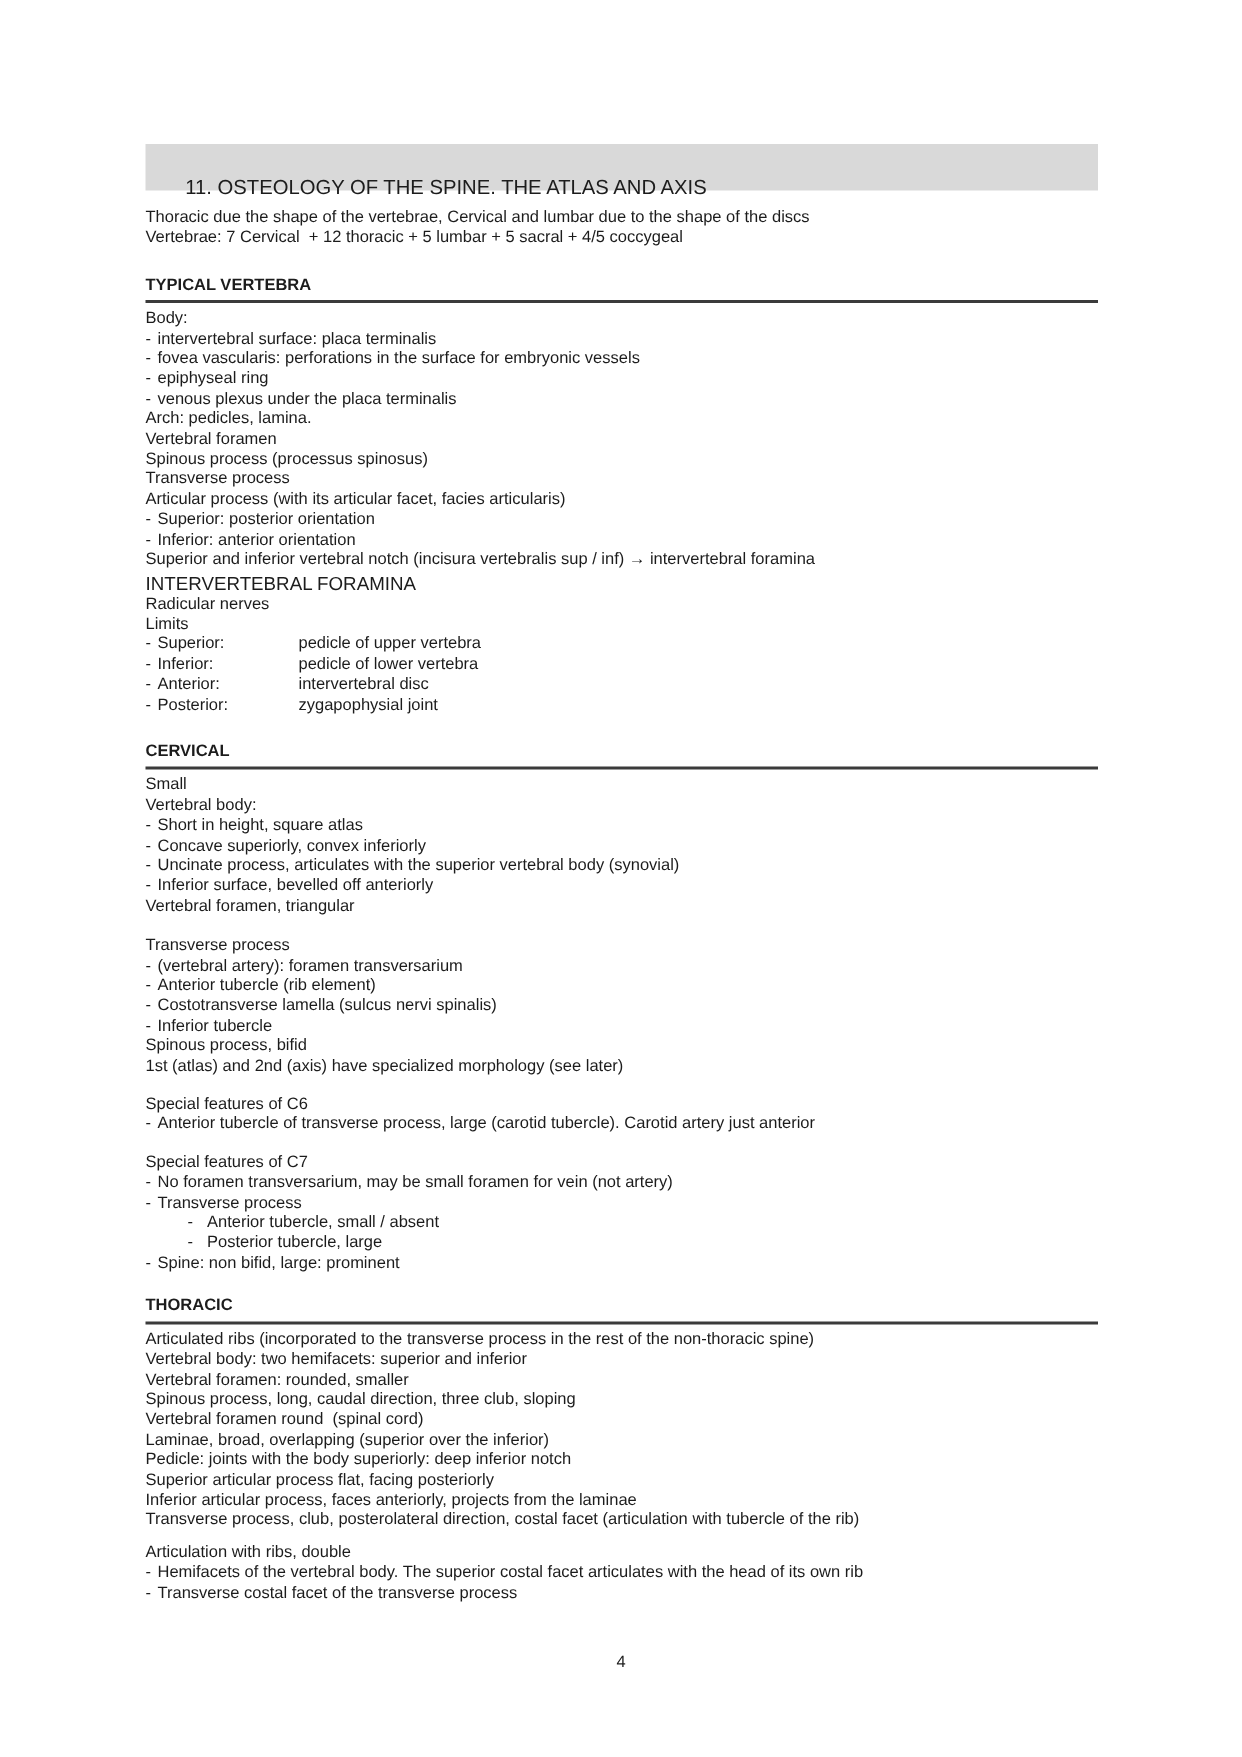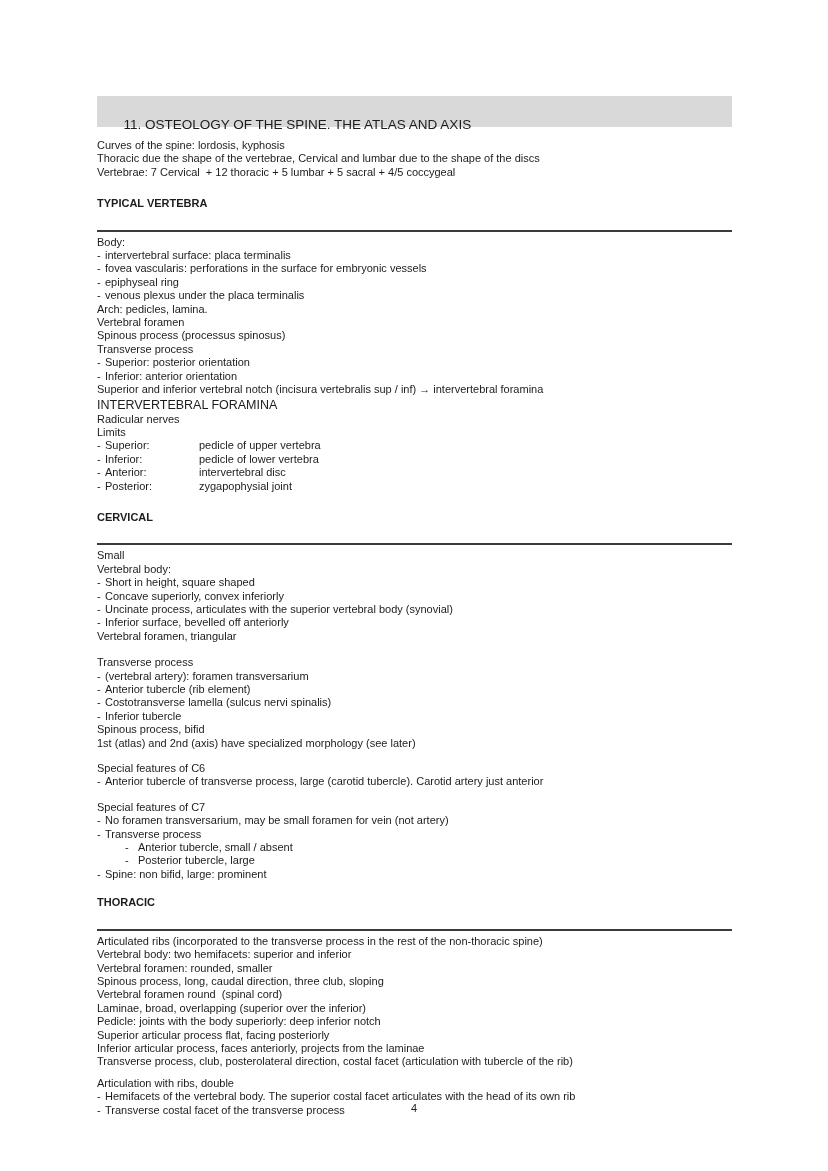--- a/index.html
+++ b/index.html
@@ -50,7 +50,6 @@
       <span>11. OSTEOLOGY OF THE SPINE. THE ATLAS AND AXIS</span>
     </div>
     <div id="doc-blocks">
-        <div class="line"><span class="txt"><span>Curves of the spine: lordosis, kyphosis</span></span></div>
         <div class="line"><span class="txt"><span>Thoracic due the shape of the vertebrae, Cervical and lumbar due to the shape of the discs</span></span></div>
         <div class="line"><span class="txt"><span>Vertebrae: 7 Cervical  + 12 thoracic + 5 lumbar + 5 sacral + 4/5 coccygeal</span></span></div>
         <div style="height: 18px;"></div>

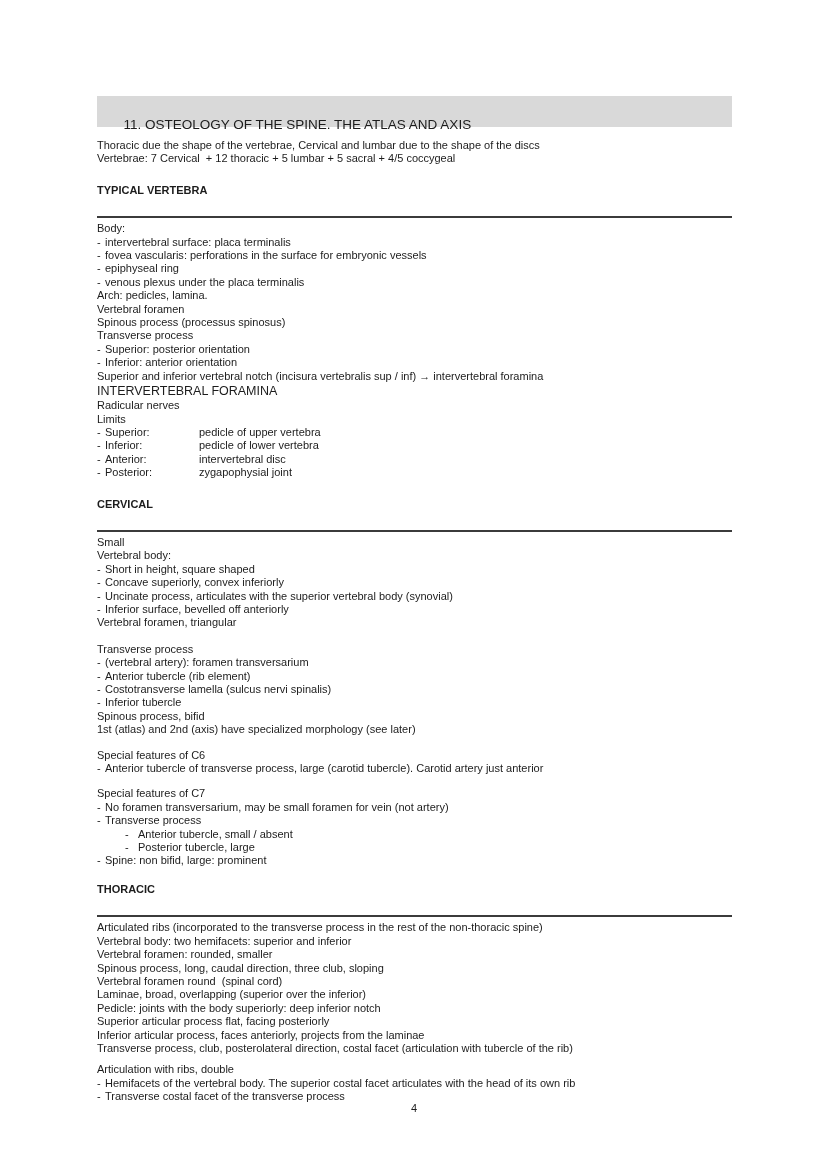--- a/index.html
+++ b/index.html
@@ -29,7 +29,7 @@
   .it{}
   .heading{
     font-size:11px;font-weight:bold;line-height:13.4px;
-    border-bottom:2px solid var(--rule);padding-bottom:19px;margin-bottom:4px;
+    border-bottom:2px solid var(--rule);padding-bottom:3px;margin-bottom:4px;
     white-space:pre;
   }
   .iheading{

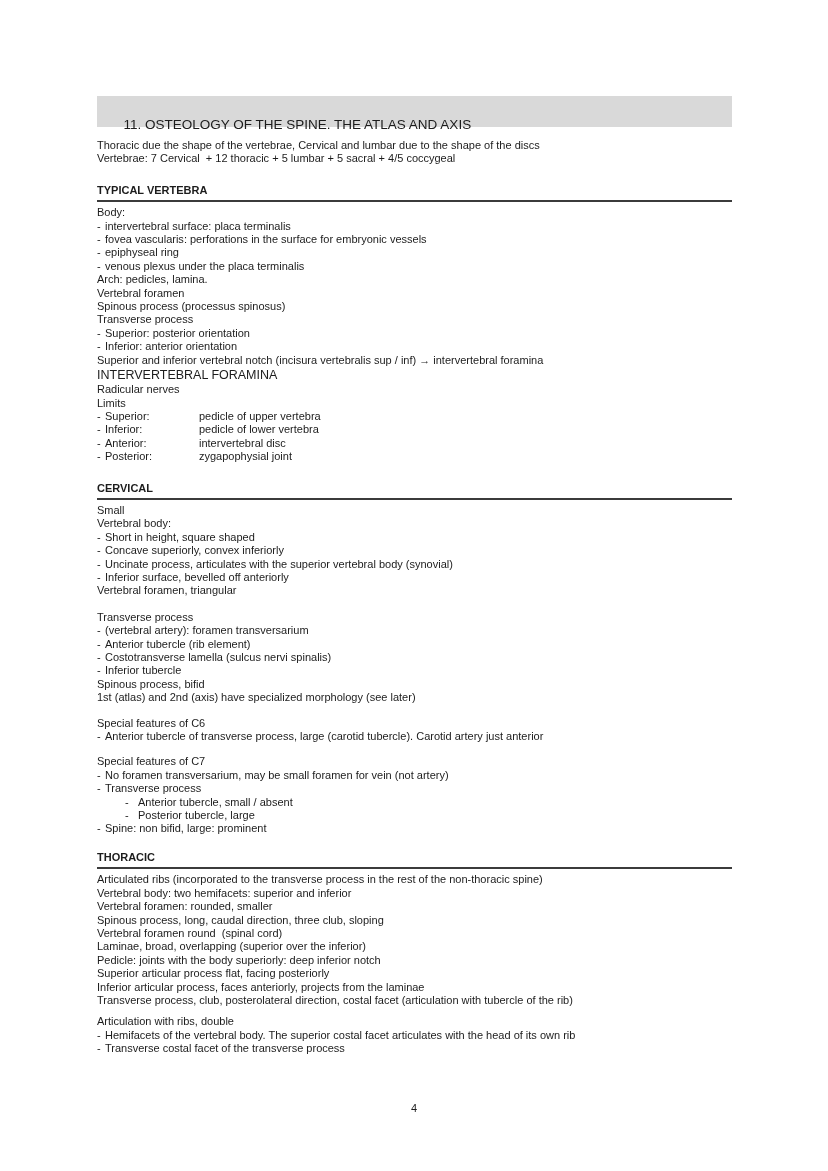--- a/index.html
+++ b/index.html
@@ -63,6 +63,7 @@
         <div class="line"><span class="txt"><span>Vertebral foramen</span></span></div>
         <div class="line"><span class="txt"><span>Spinous process (</span><span class="it">processus spinosus</span><span>)</span></span></div>
         <div class="line"><span class="txt"><span>Transverse process</span></span></div>
+        <div class="line"><span class="txt"><span>Articular process (with its articular facet, </span><span class="it">facies articularis</span><span>)</span></span></div>
         <div class="line b"><span class="dash">-</span><span class="txt"><span>Superior: posterior orientation</span></span></div>
         <div class="line b"><span class="dash">-</span><span class="txt"><span>Inferior: anterior orientation</span></span></div>
         <div class="line"><span class="txt"><span>Superior and inferior vertebral notch (</span><span class="it">incisura vertebralis sup / inf</span><span>) → intervertebral foramina</span></span></div>

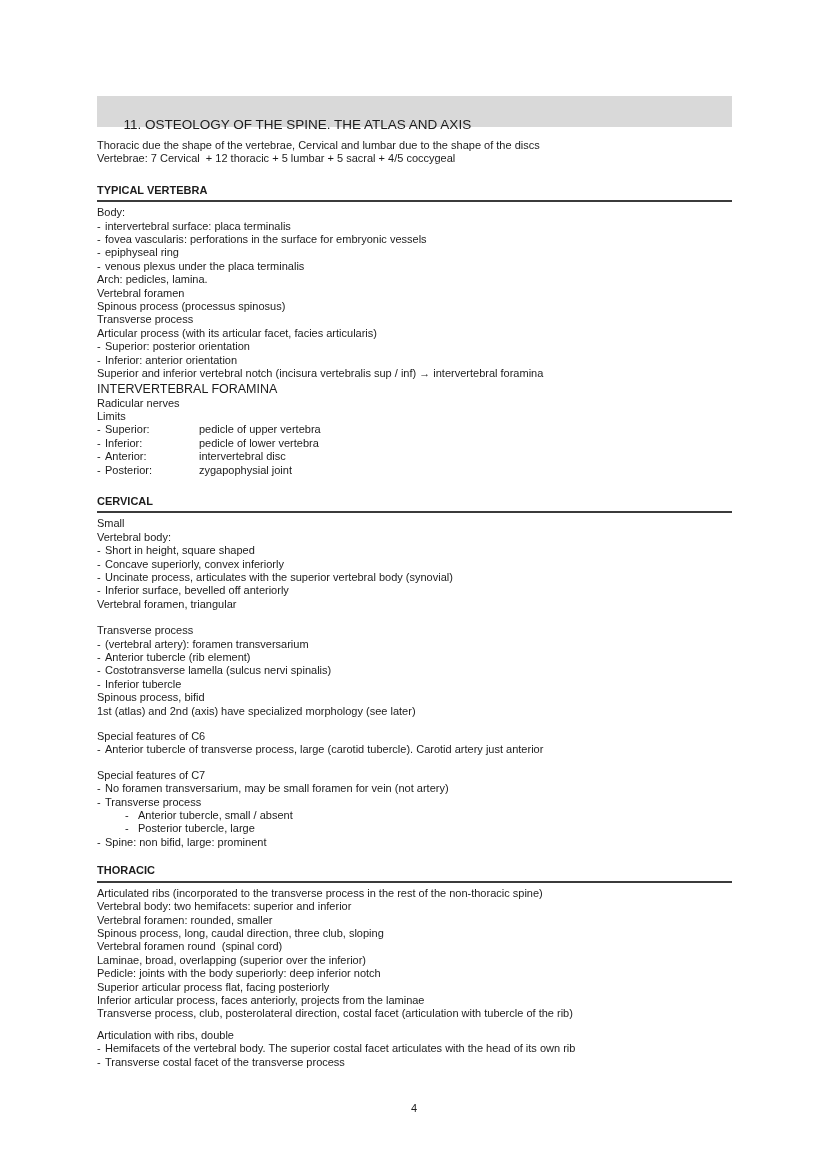--- a/index.html
+++ b/index.html
@@ -78,7 +78,7 @@
         <div class="heading">CERVICAL</div>
         <div class="line"><span class="txt"><span>Small</span></span></div>
         <div class="line"><span class="txt"><span>Vertebral body:</span></span></div>
-        <div class="line b"><span class="dash">-</span><span class="txt"><span>Short in height, square shaped</span></span></div>
+        <div class="line b"><span class="dash">-</span><span class="txt"><span>Short in height, square atlas</span></span></div>
         <div class="line b"><span class="dash">-</span><span class="txt"><span>Concave superiorly, convex inferiorly</span></span></div>
         <div class="line b"><span class="dash">-</span><span class="txt"><span>Uncinate process, articulates with the superior vertebral body (synovial)</span></span></div>
         <div class="line b"><span class="dash">-</span><span class="txt"><span>Inferior surface, bevelled off anteriorly</span></span></div>

